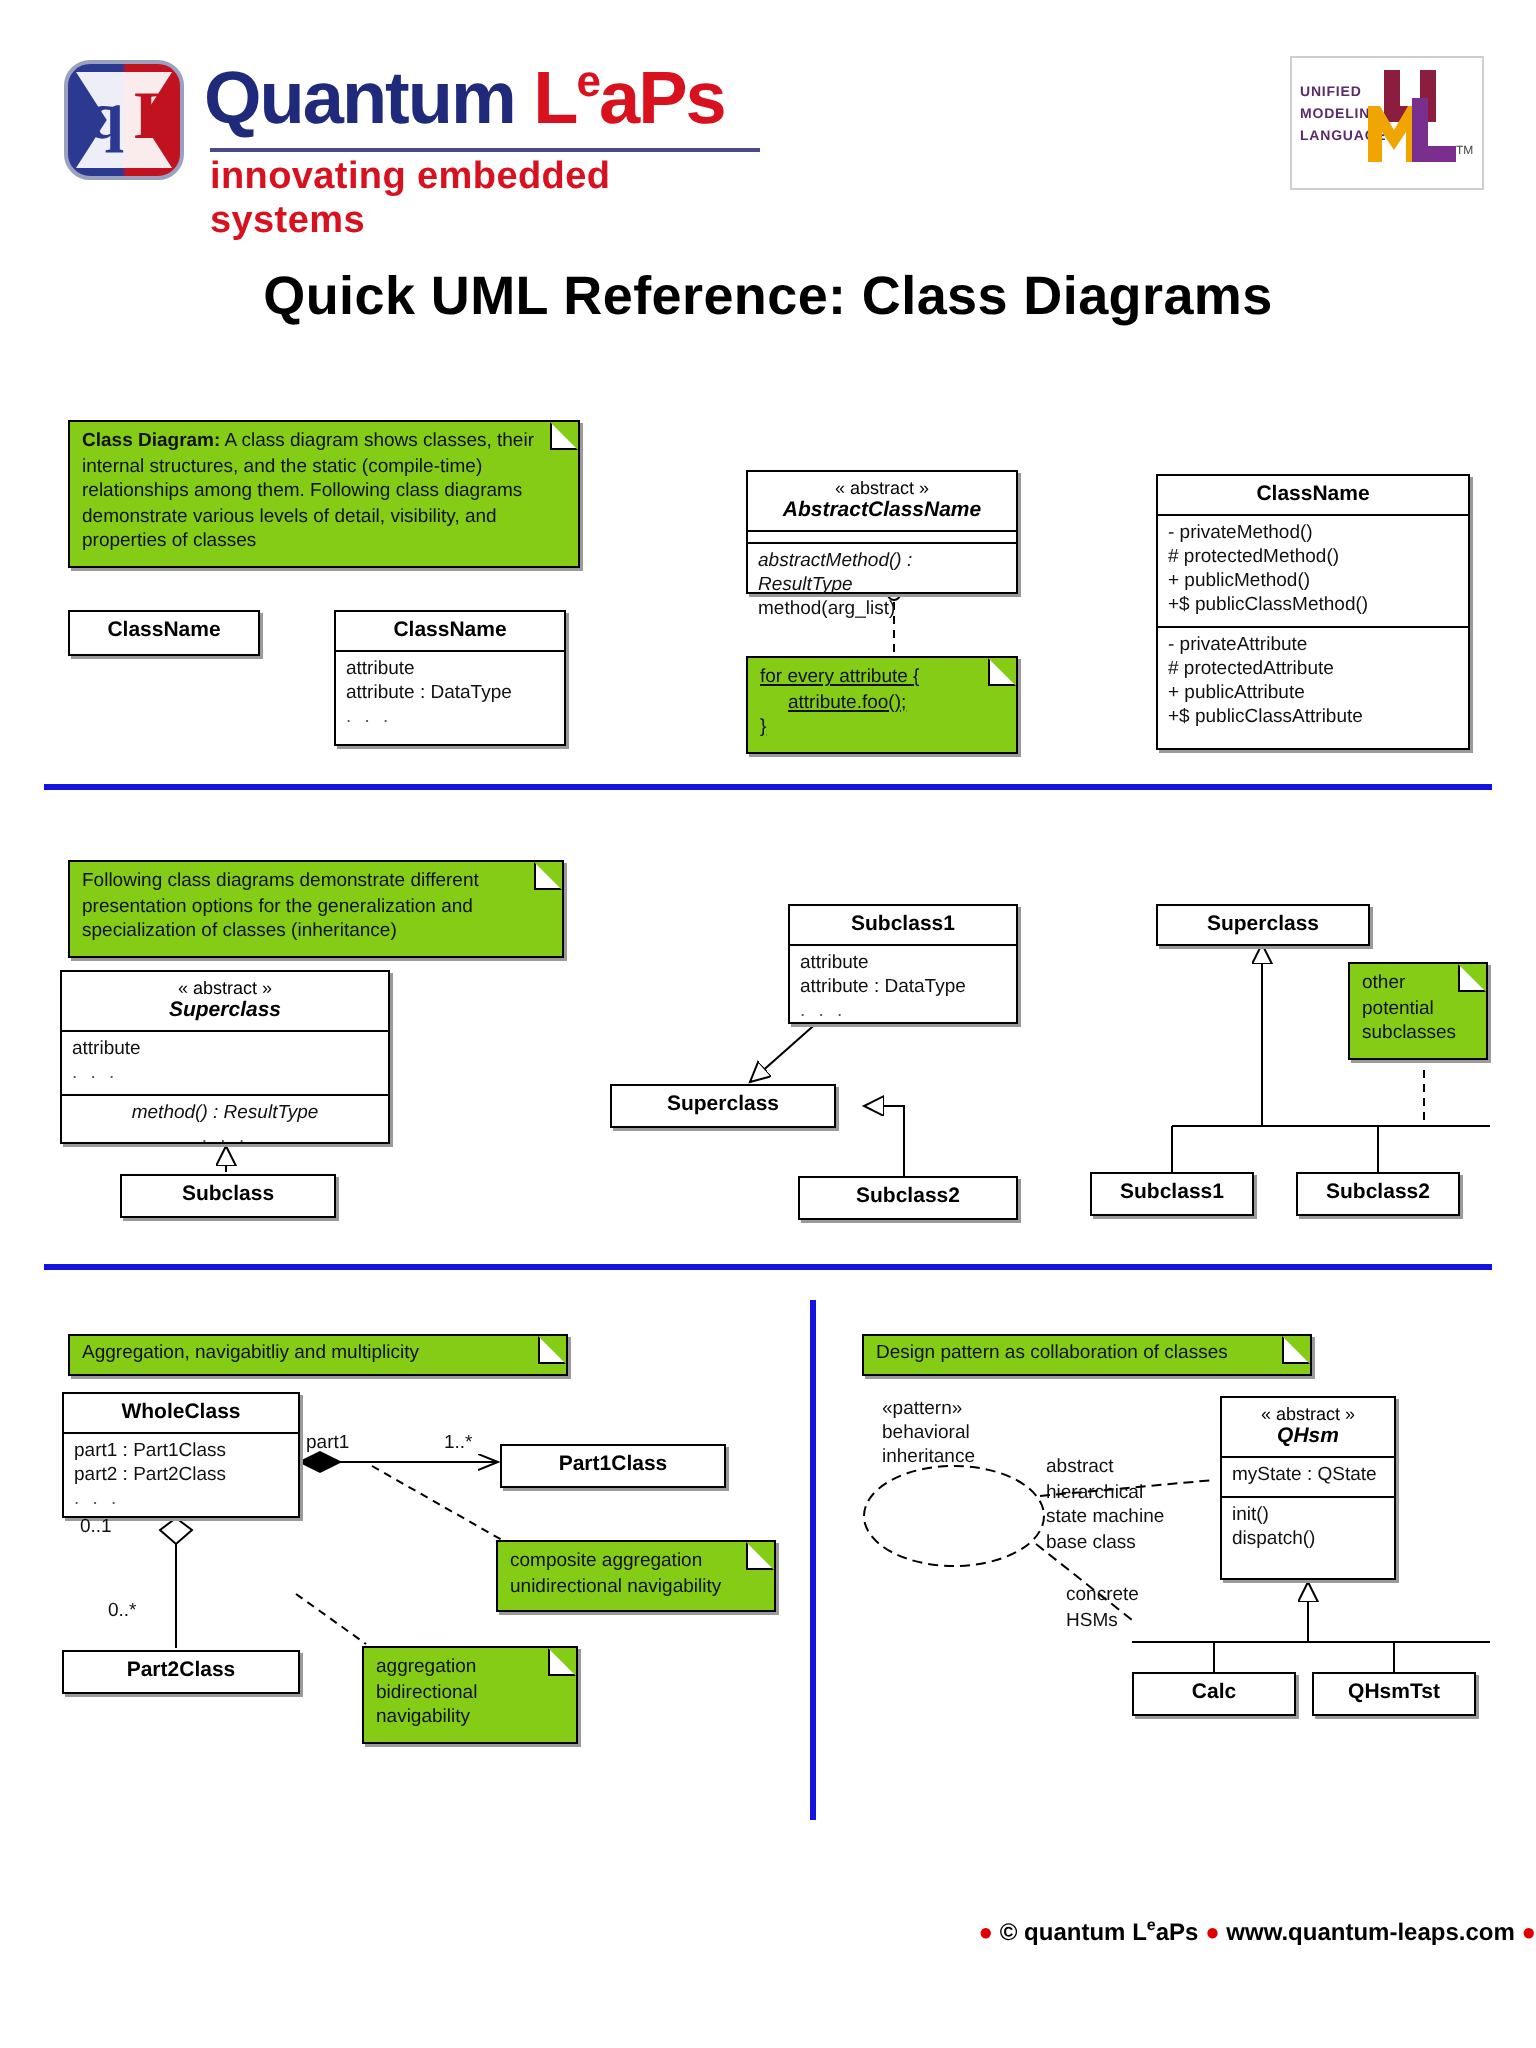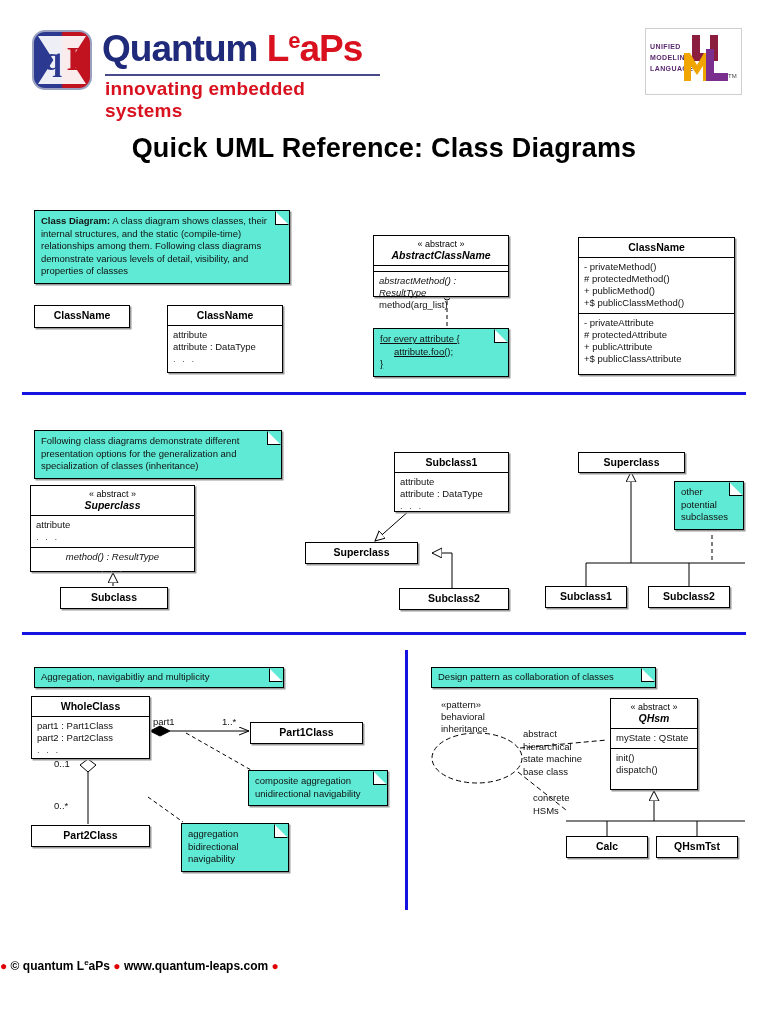--- a/index.html
+++ b/index.html
@@ -50,7 +50,7 @@
   .compart.it{font-style:italic;text-align:center;}
   .compart .dots{letter-spacing:2px;color:#555;}
 
-  .note{position:absolute;box-sizing:border-box;background:#5eead4;border:1px solid #000;
+  .note{position:absolute;box-sizing:border-box;background:#84cc16;border:1px solid #000;
         box-shadow:1.5px 1.5px 0 #9a9a9a;padding:4px 6px 5px;
         font:9.5px "Liberation Sans",sans-serif;line-height:12.5px;color:#111;}
   .note .fold{position:absolute;right:0;top:0;width:13px;height:13px;background:#fff;

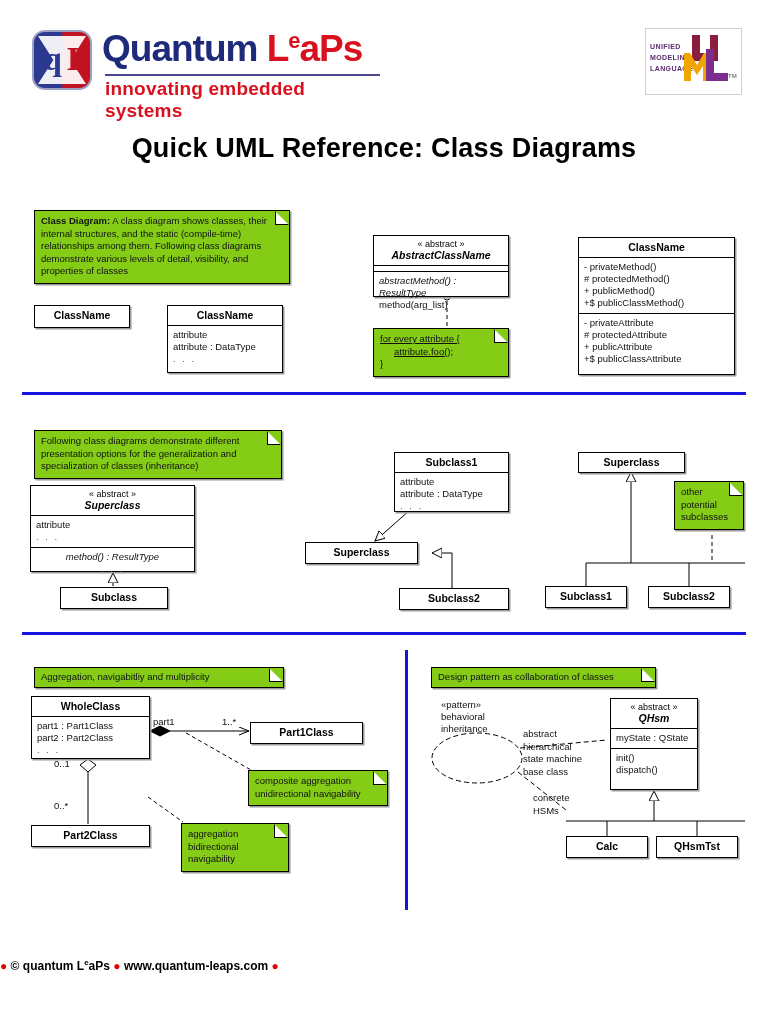--- a/index.html
+++ b/index.html
@@ -276,7 +276,7 @@
 
   <div class="lbl" style="left:153px;top:716px;">part1</div>
   <div class="lbl" style="left:222px;top:716px;">1..*</div>
-  <div class="lbl" style="left:54px;top:758px;">0..1</div>
+  <div class="lbl" style="left:40px;top:758px;">0..1</div>
   <div class="lbl" style="left:54px;top:800px;">0..*</div>
 
   <div class="box" style="left:250px;top:722px;width:113px;height:22px;">

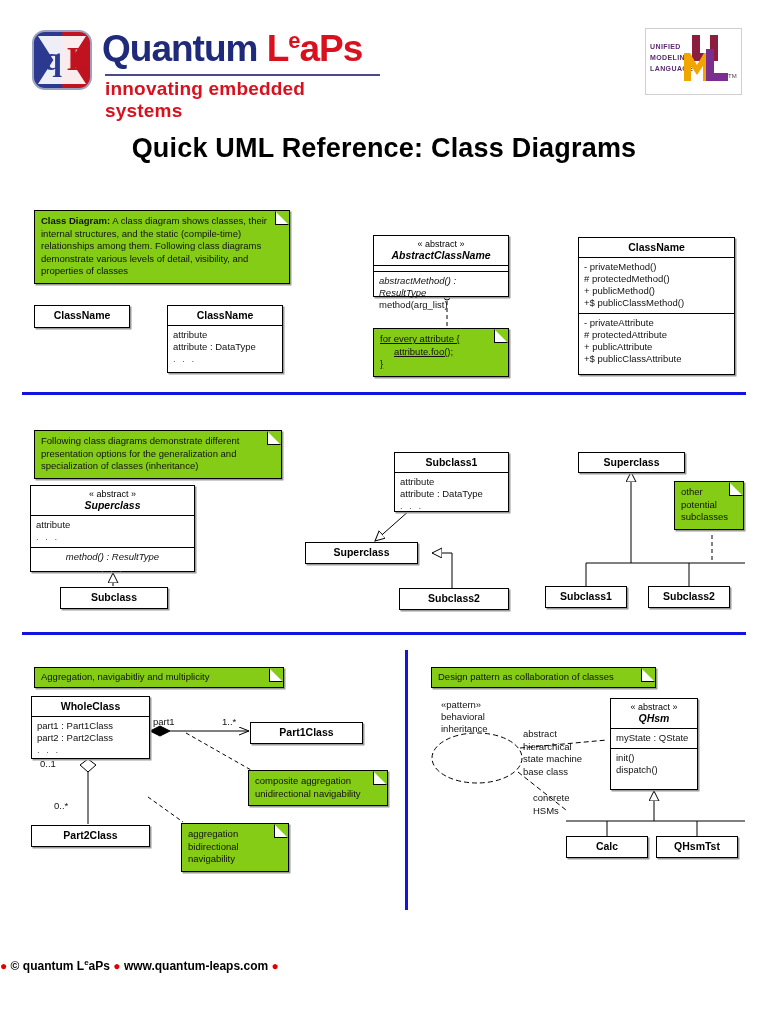--- a/index.html
+++ b/index.html
@@ -62,7 +62,7 @@
 
   .lbl{position:absolute;font:9.5px "Liberation Sans",sans-serif;color:#111;}
 
-  .footer{position:absolute;left:0;top:958px;width:768px;text-align:left;
+  .footer{position:absolute;left:0;top:958px;width:768px;text-align:right;
           font:bold 12px "Liberation Sans",sans-serif;color:#000;}
   .footer .dot{color:#e00000;}
   .footer .sup{font-size:8px;vertical-align:super;}

